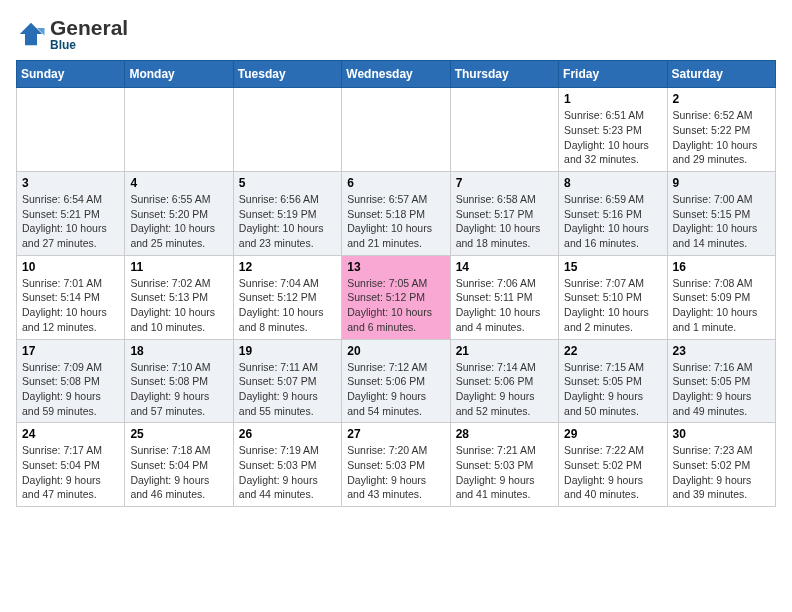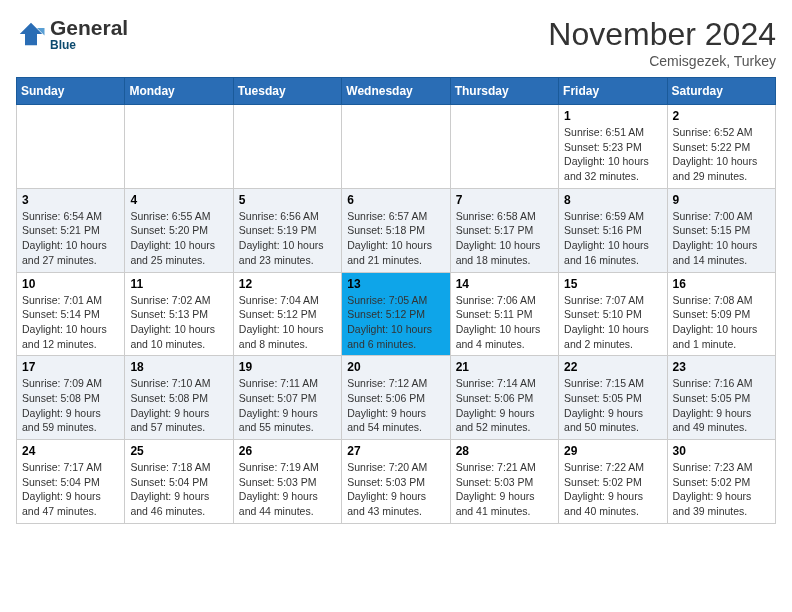--- a/index.html
+++ b/index.html
@@ -110,10 +110,6 @@
       <span class="logo-blue">Blue</span>
     </div>
   </div>
-  <div class="title-block">
-    <div class="month-title">November 2024</div>
-    <div class="subtitle">Cemisgezek, Turkey</div>
-  </div>
 </div>
 
 <table class="calendar">

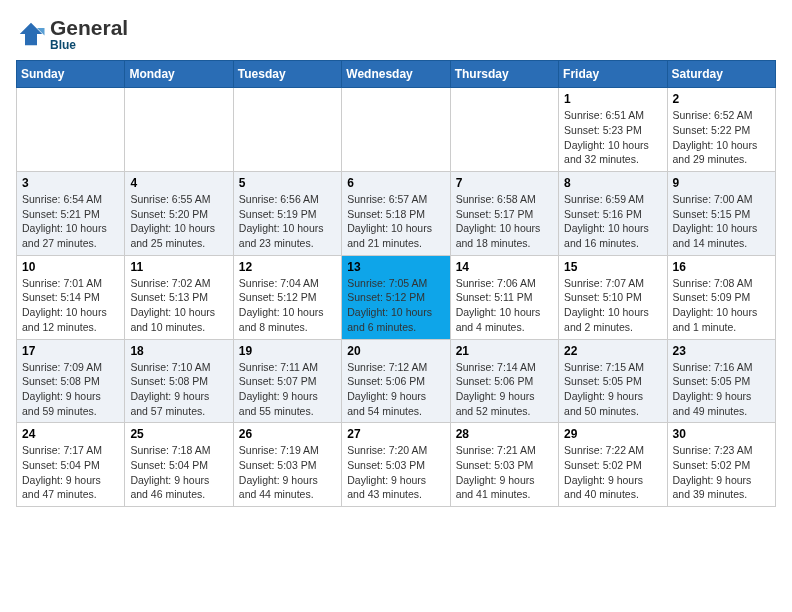--- a/index.html
+++ b/index.html
@@ -183,7 +183,7 @@
           <span class="day-num">12</span>
           <div class="day-info">Sunrise: 7:04 AM<br>Sunset: 5:12 PM<br>Daylight: 10 hours and 8 minutes.</div>
         </td>
-        <td style="background: #0ea5e9;">
+        <td style="background: #f9a8d4;">
           <span class="day-num">13</span>
           <div class="day-info">Sunrise: 7:05 AM<br>Sunset: 5:12 PM<br>Daylight: 10 hours and 6 minutes.</div>
         </td>

